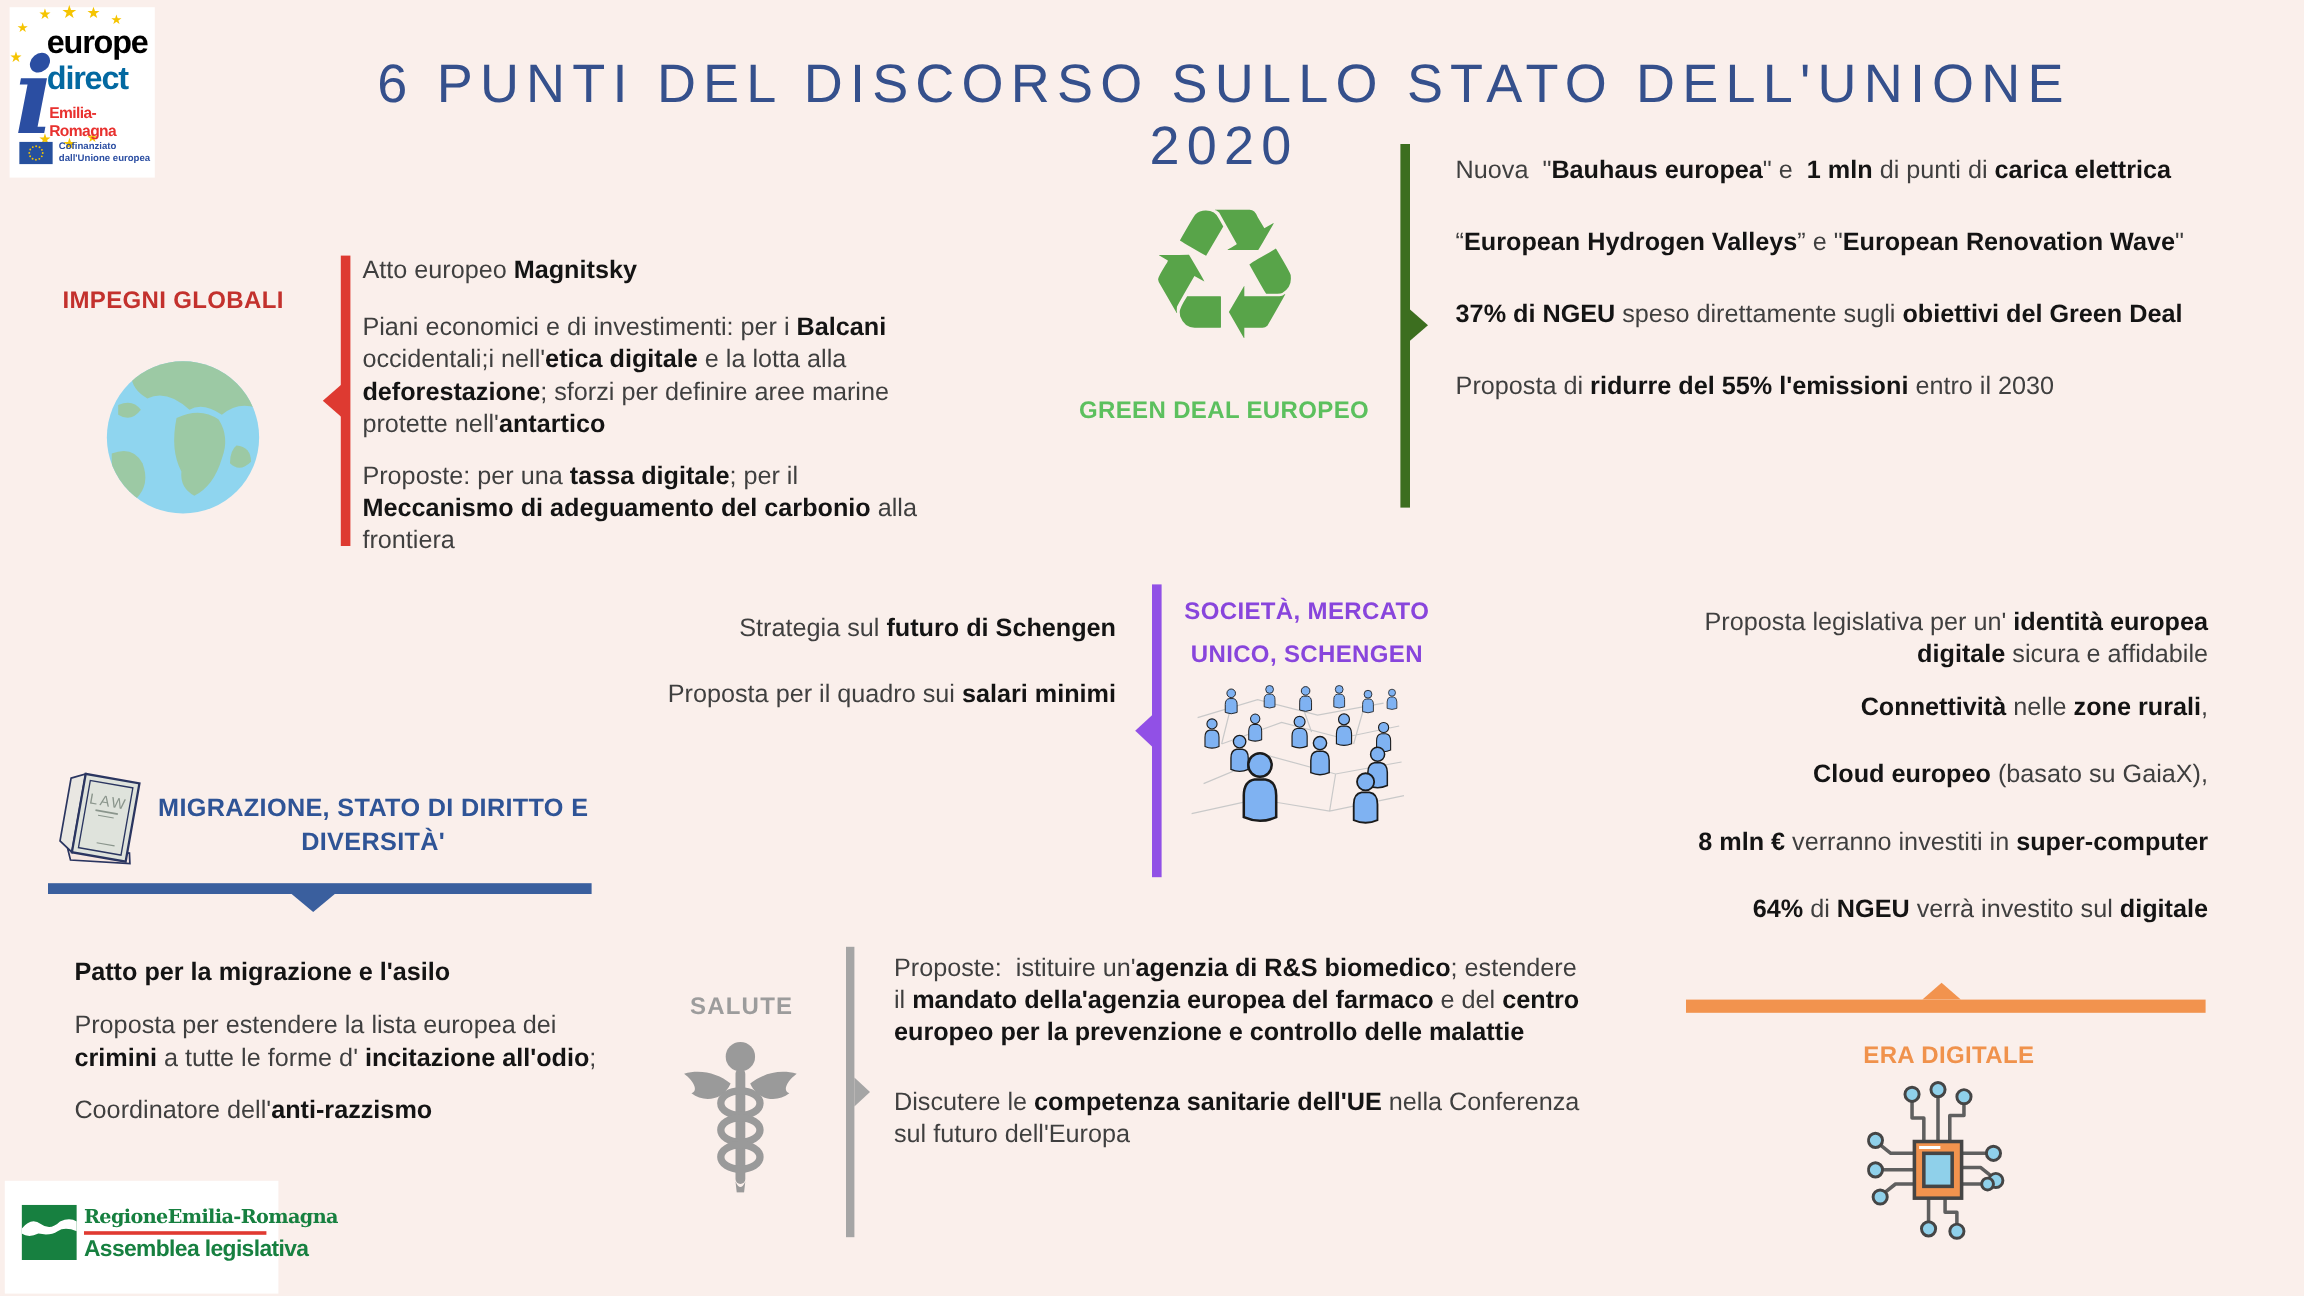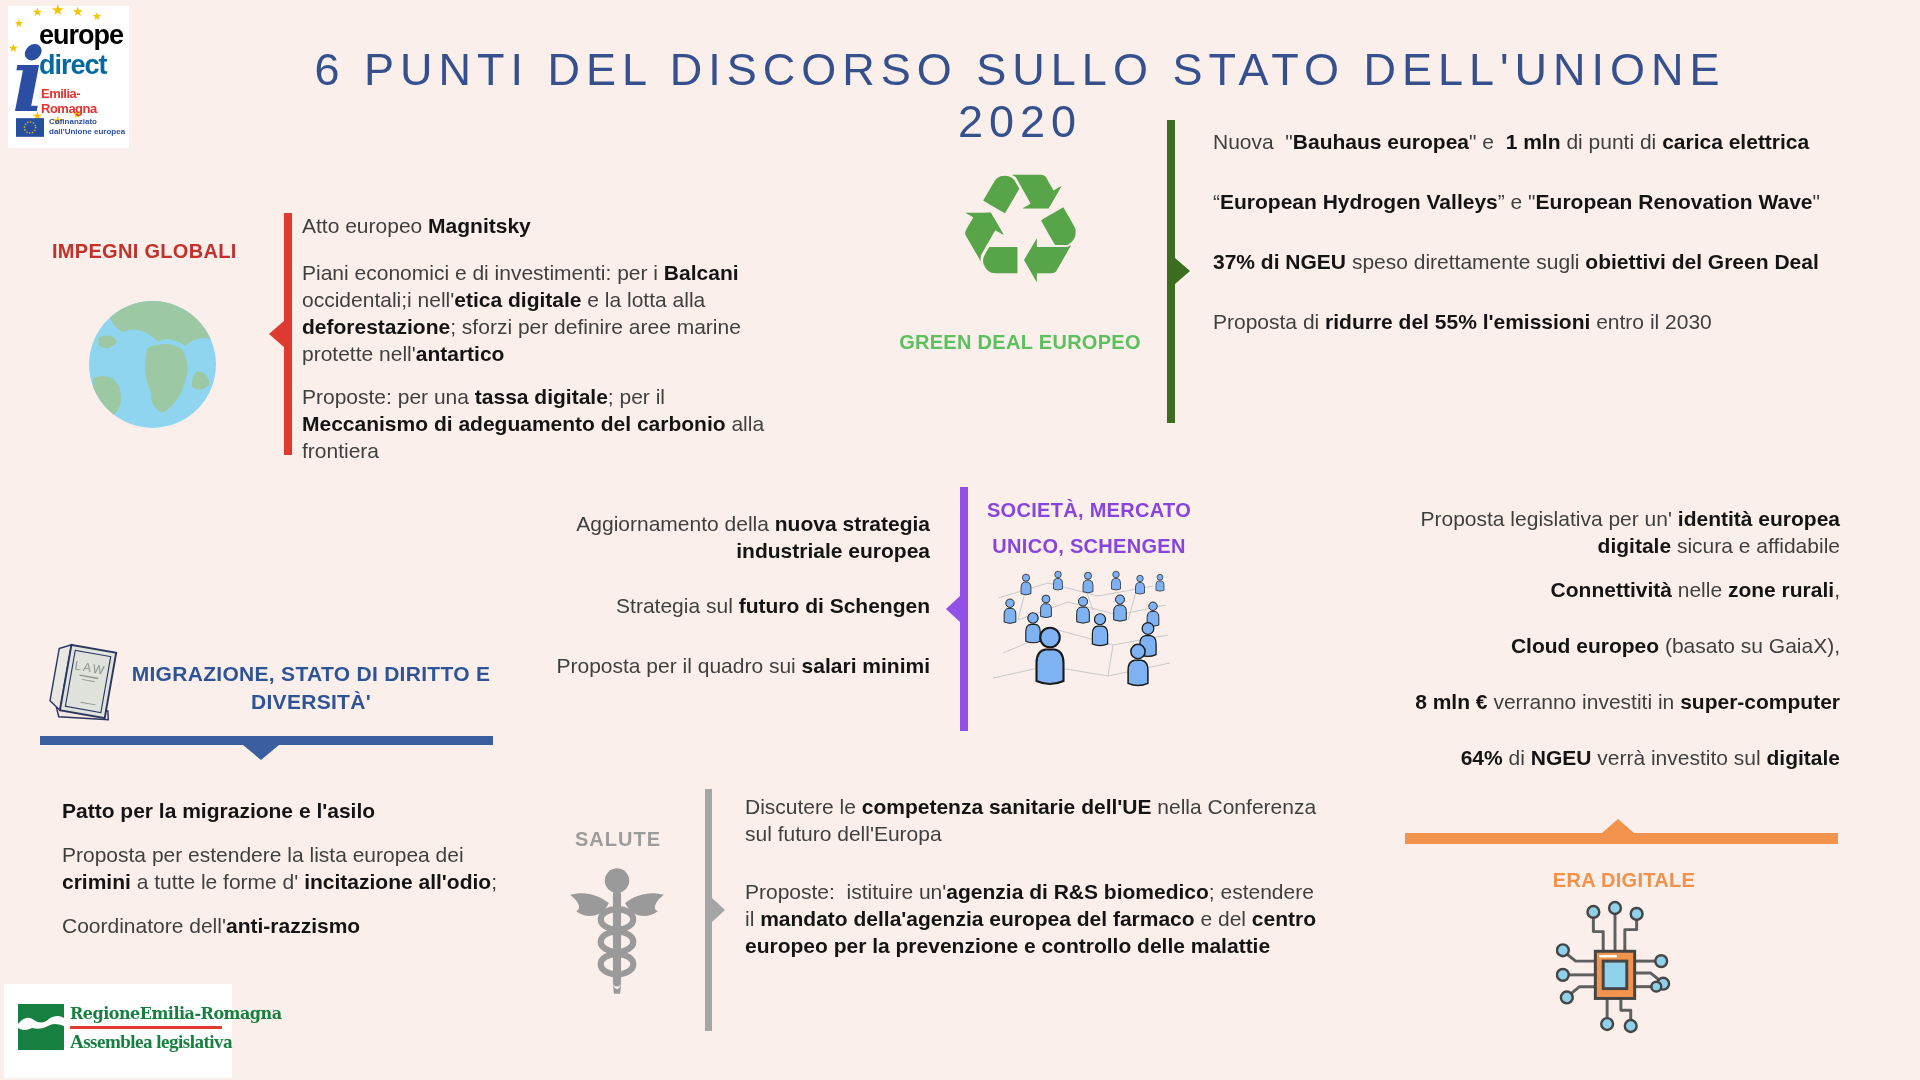--- a/index.html
+++ b/index.html
@@ -154,7 +154,6 @@
   </div>
 
   <div class="items" id="societa-items">
-    <p>Aggiornamento della <b>nuova strategia industriale europea</b></p>
     <p class="nw">Strategia sul <b>futuro di Schengen</b></p>
     <p class="nw">Proposta per il quadro sui <b>salari minimi</b></p>
   </div>

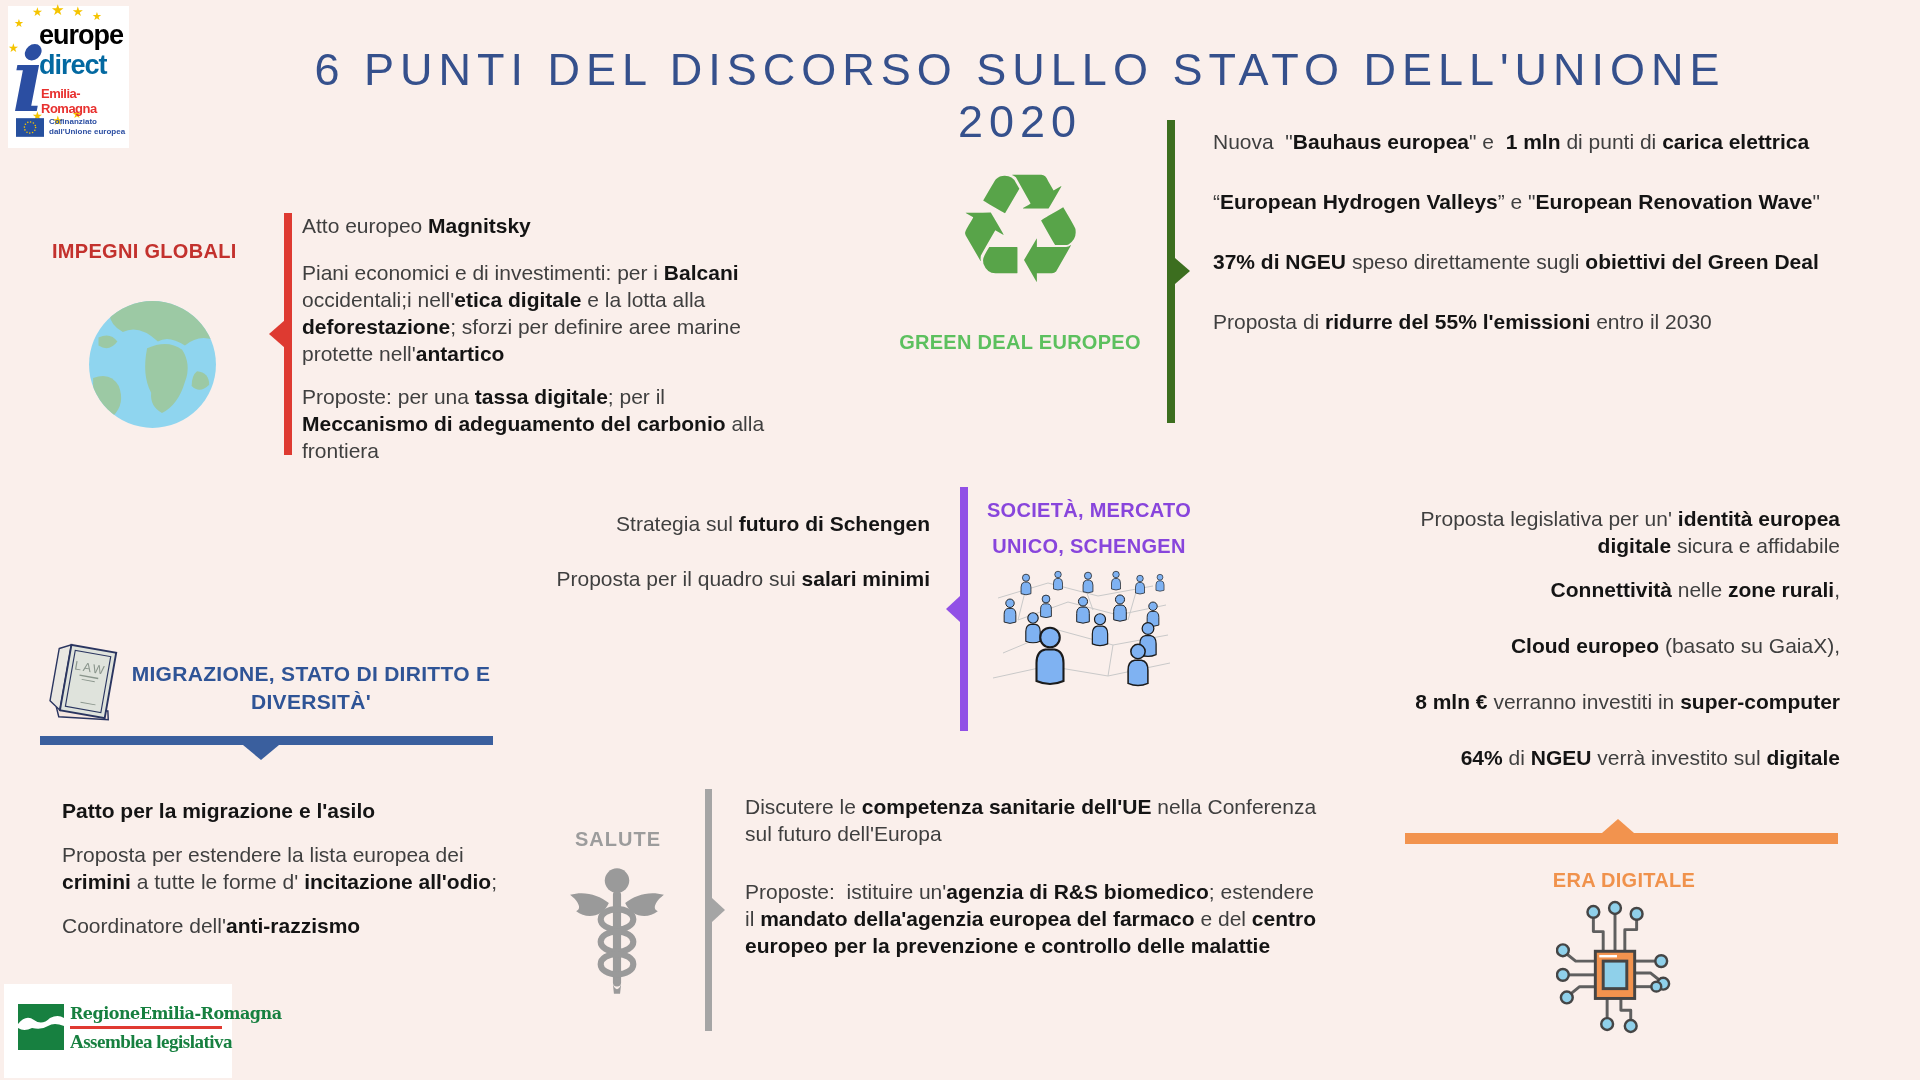--- a/index.html
+++ b/index.html
@@ -237,8 +237,8 @@
   <div class="vbar" id="bar-salute" style="background: rgb(165, 165, 165);"></div>
   <div class="arr" id="arr-salute" style="border-left-color: rgb(165, 165, 165);"></div>
   <div class="items" id="salute-items">
+    <p>Proposte:&nbsp; istituire un'<b>agenzia di R&amp;S biomedico</b>; estendere il <b>mandato della'agenzia europea del farmaco</b> e del <b>centro europeo per la prevenzione e controllo delle malattie</b></p>
     <p>Discutere le <b>competenza sanitarie dell'UE</b> nella Conferenza sul futuro dell'Europa</p>
-    <p>Proposte:&nbsp; istituire un'<b>agenzia di R&amp;S biomedico</b>; estendere il <b>mandato della'agenzia europea del farmaco</b> e del <b>centro europeo per la prevenzione e controllo delle malattie</b></p>
   </div>
 
   <div class="items" id="era-items">

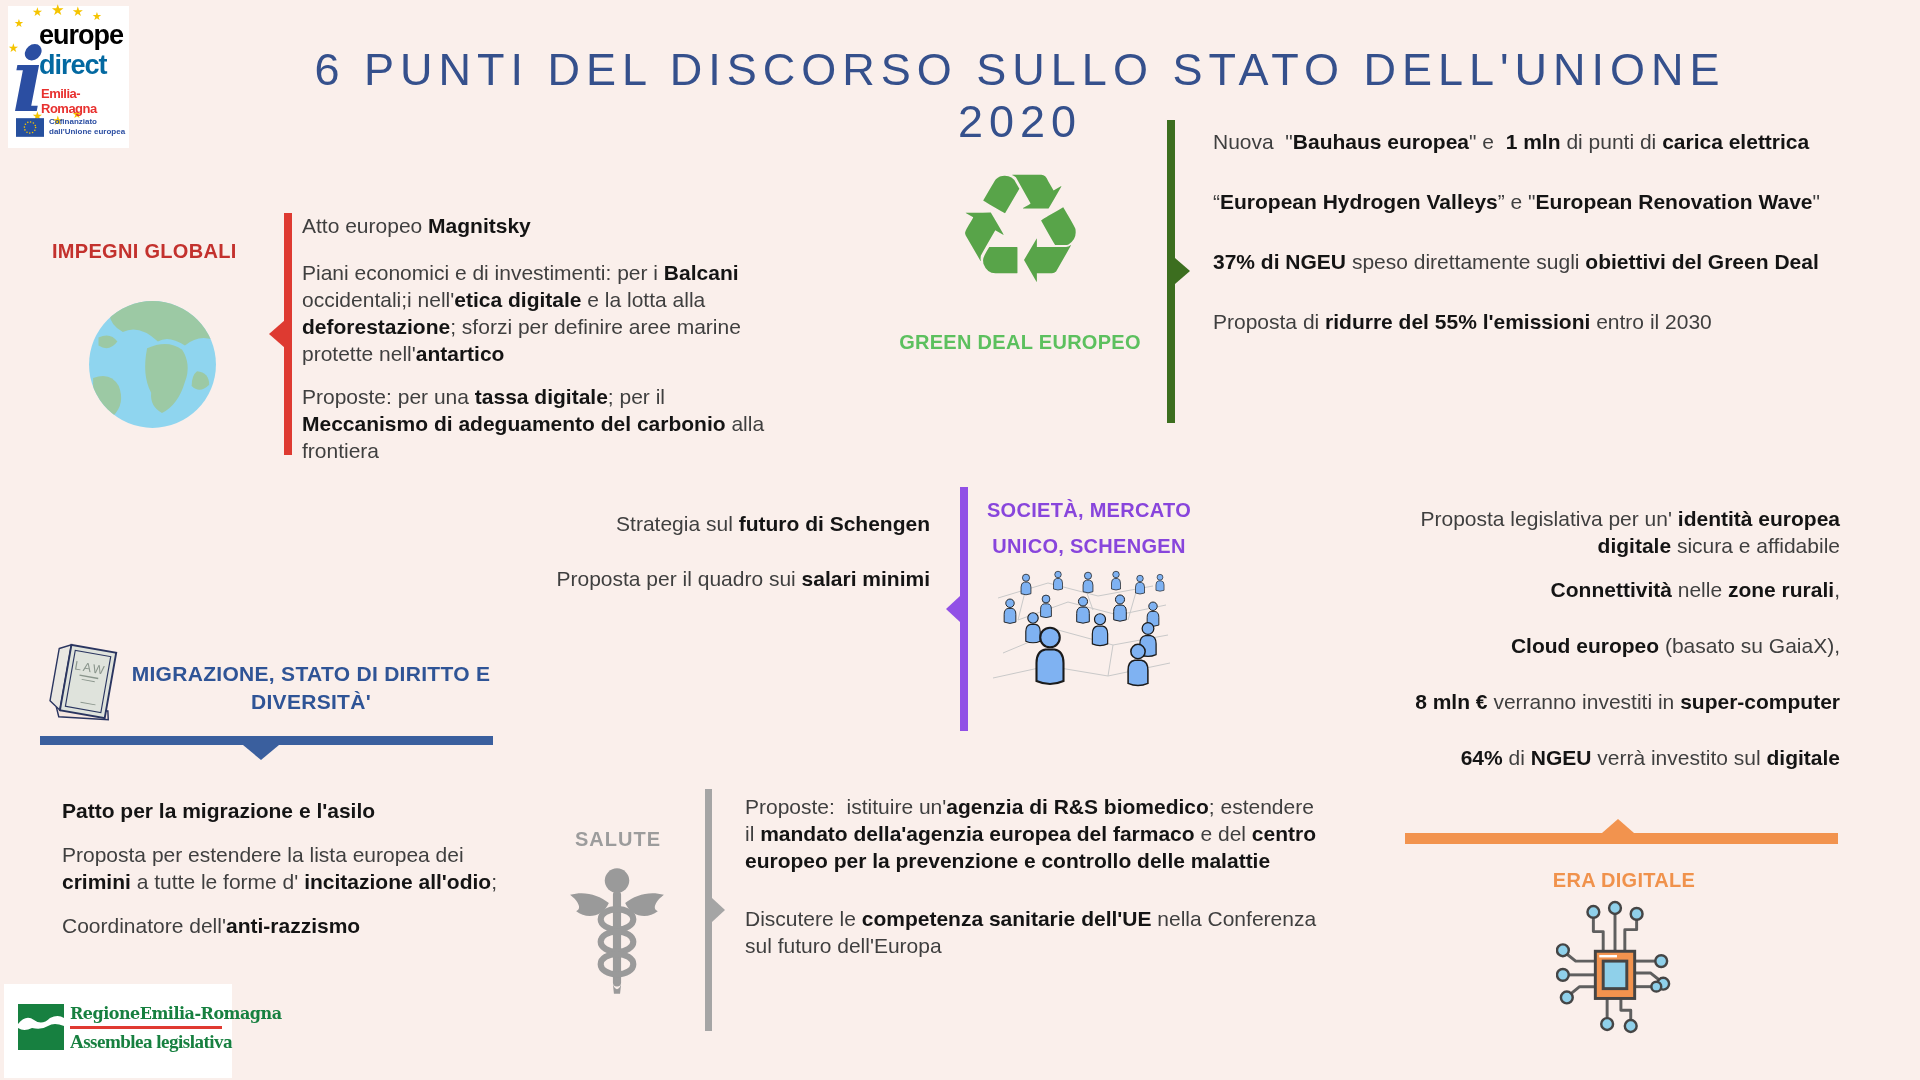--- a/index.html
+++ b/index.html
@@ -85,7 +85,7 @@
   .re-emblem{ position:absolute; left:14px; top:20px; width:46px; height:46px; }
   .re-line1{ position:absolute; left:66px; top:20px; font-family:"DejaVu Serif",serif; font-weight:700; font-size:16px; color:#178040; letter-spacing:-0.5px; white-space:nowrap; }
   .re-rule{ position:absolute; left:66px; top:42px; width:152px; height:3px; background:#E03A31; }
-  .re-line2{ position:absolute; left:66px; top:47px; font-family:Liberation Serif, serif; font-weight:700; font-size:19px; color:#178040; letter-spacing:-0.5px; white-space:nowrap; }
+  .re-line2{ position:absolute; left:66px; top:47px; font-family:Liberation Sans, sans-serif; font-weight:700; font-size:19px; color:#178040; letter-spacing:-0.5px; white-space:nowrap; }
 </style>
 </head>
 <body>

